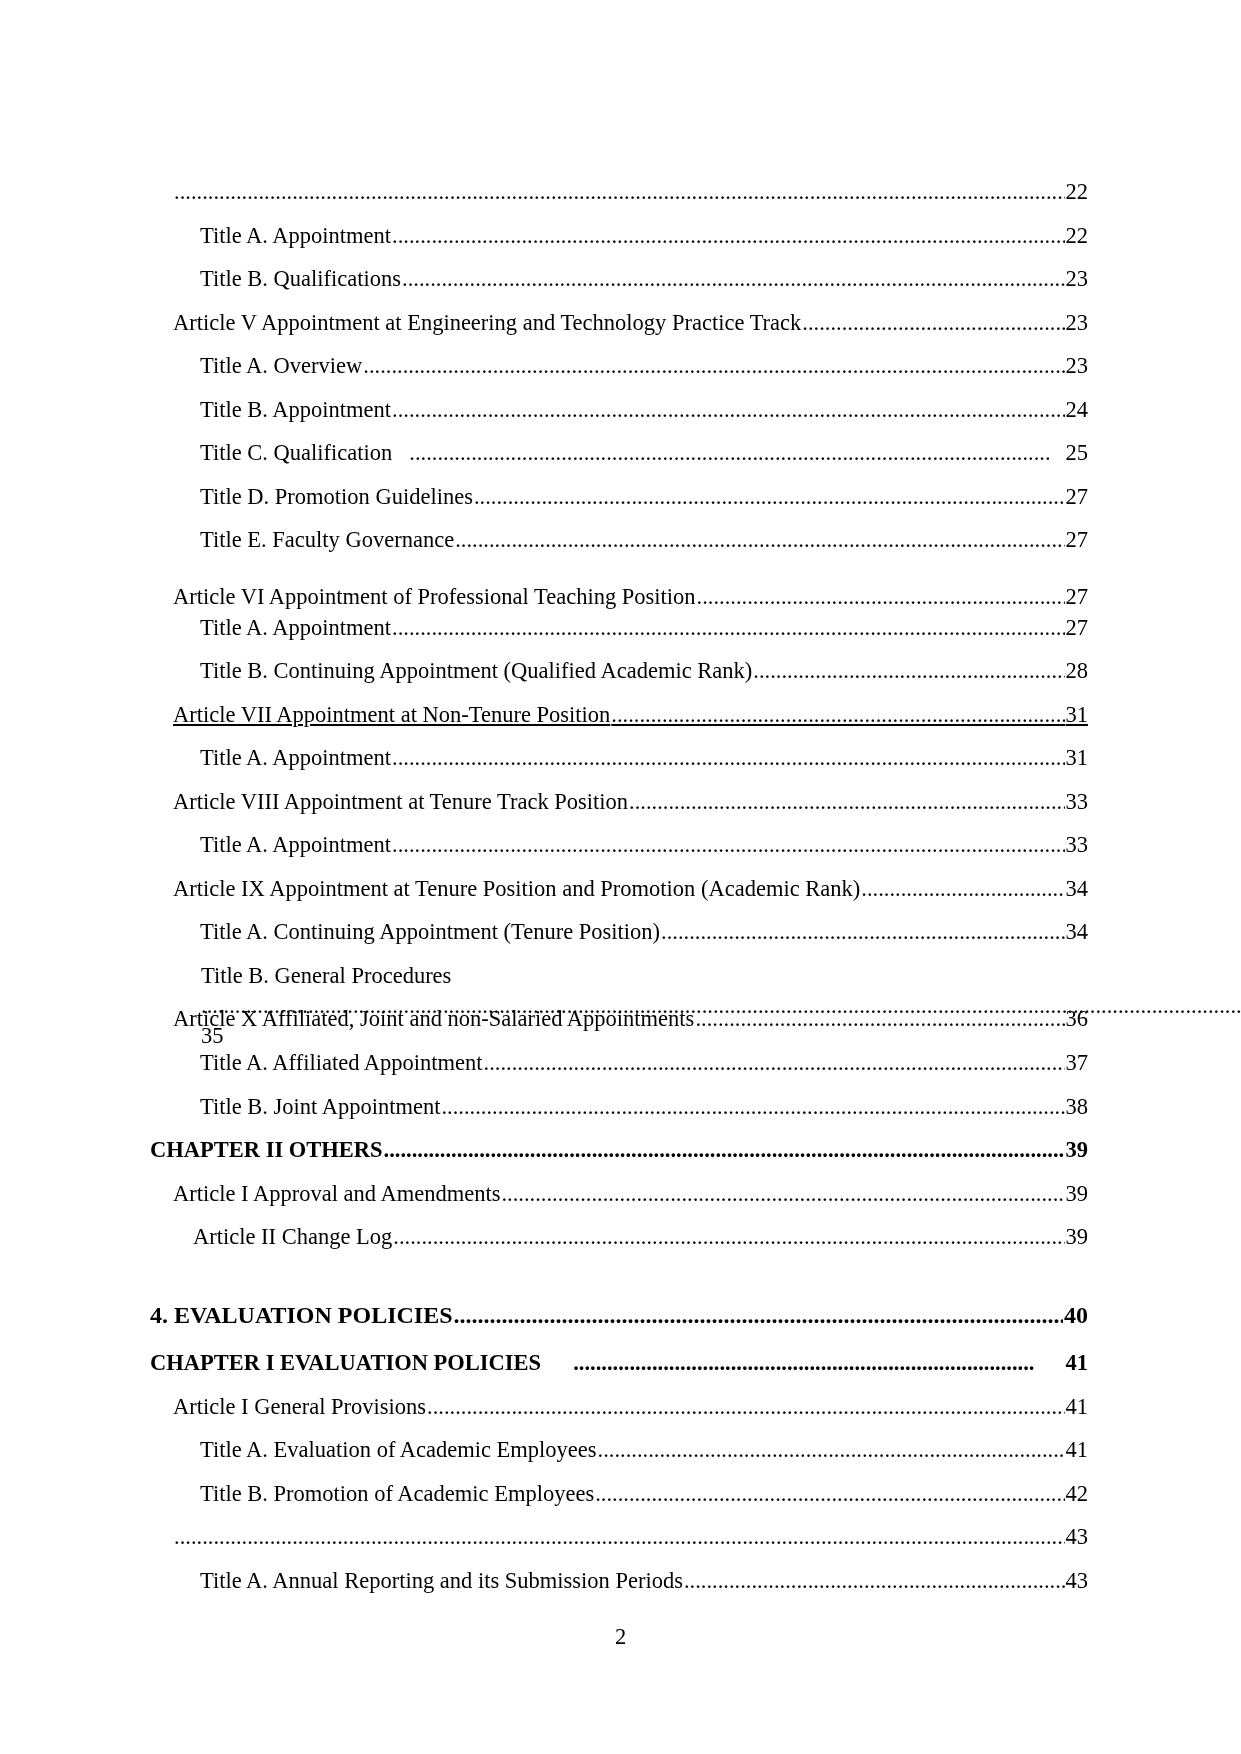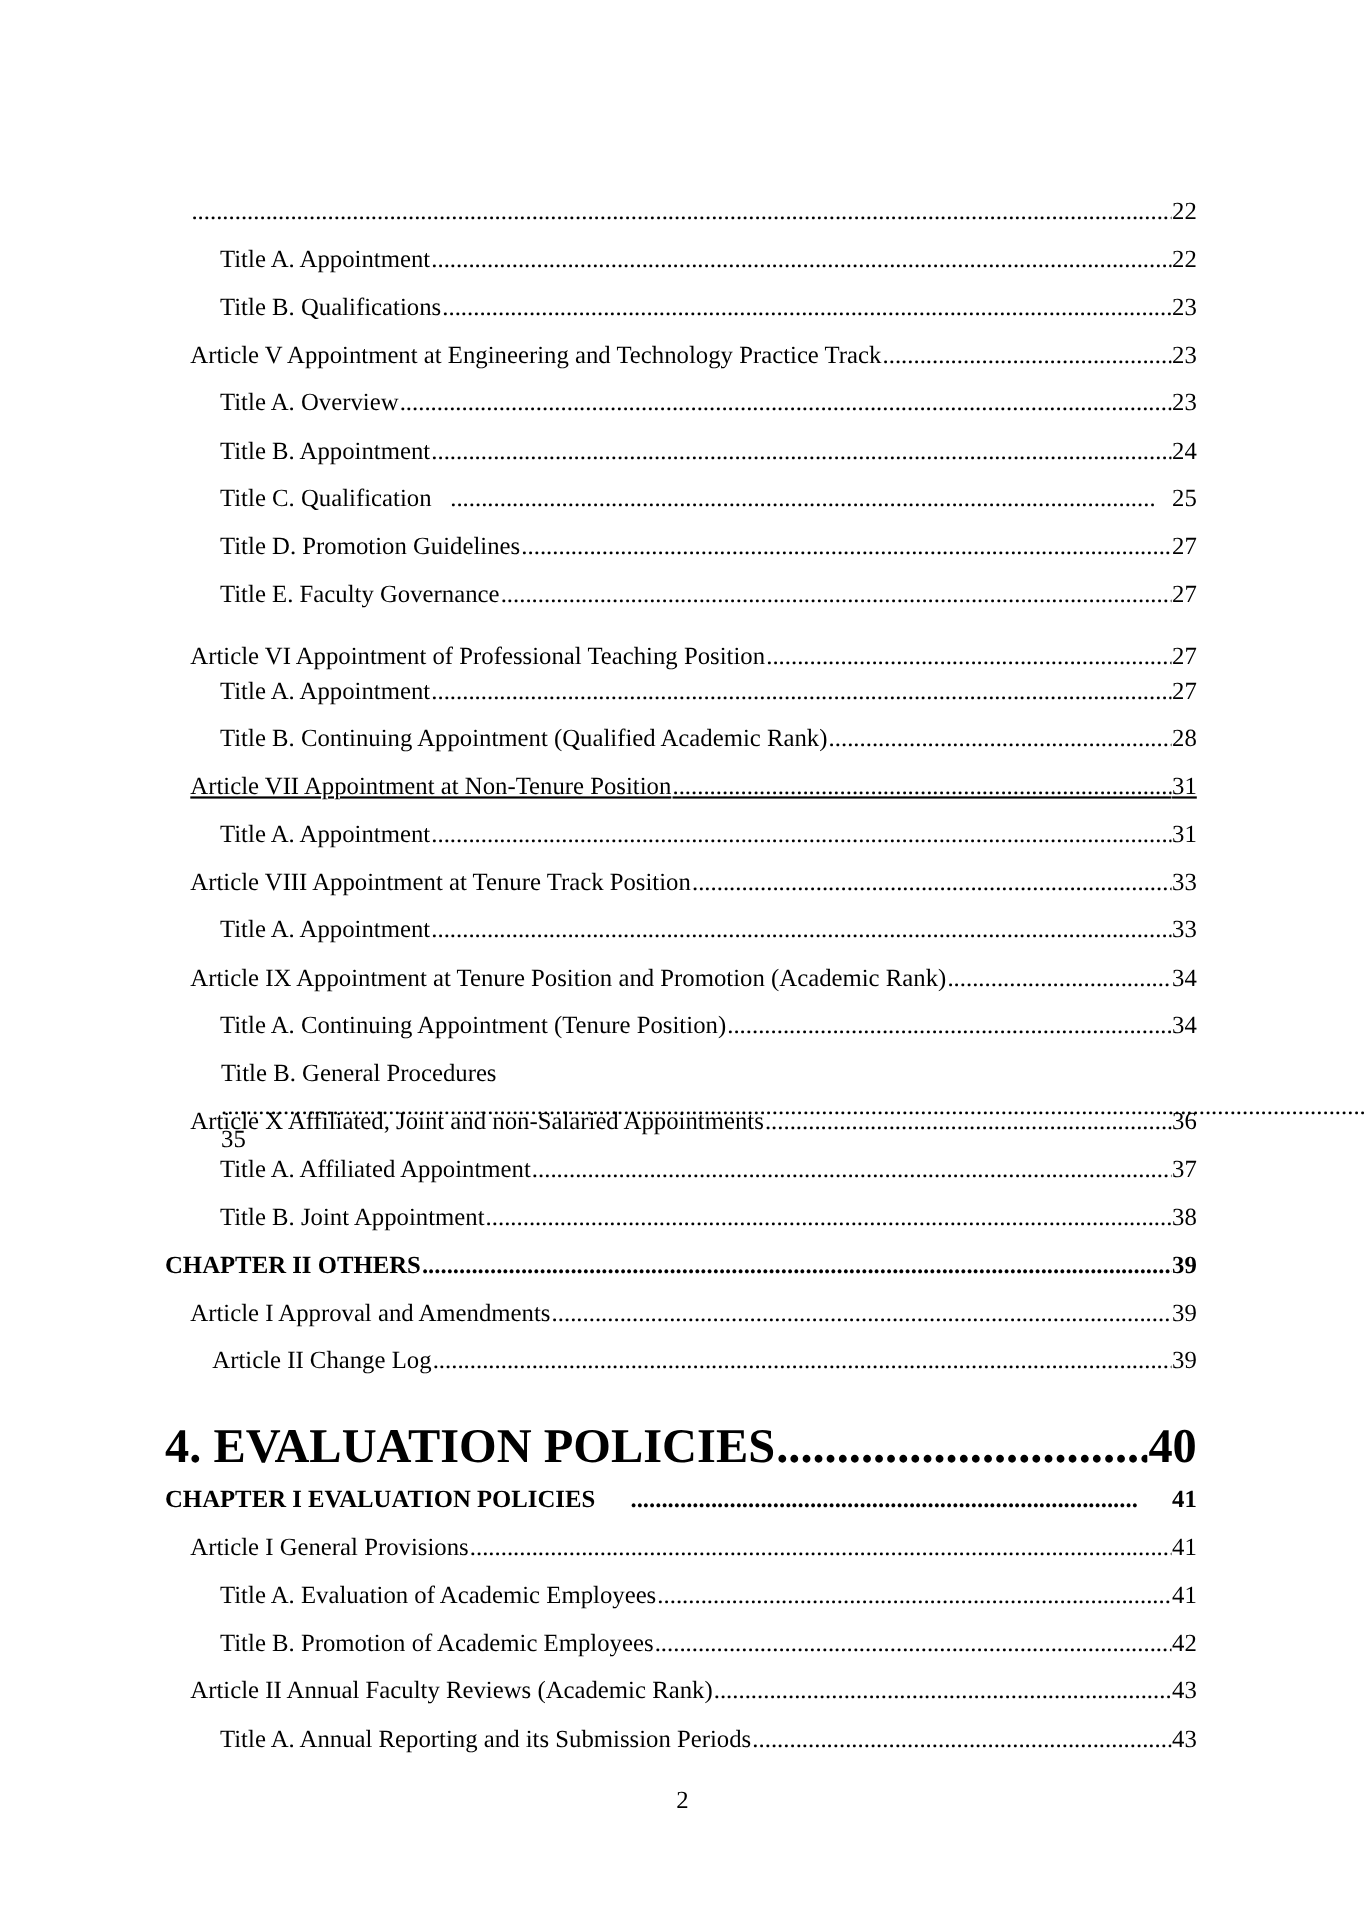--- a/index.html
+++ b/index.html
@@ -15,7 +15,7 @@
   .lvl-article { left:173px; }
   .lvl-title { left:200px; }
   .lvl-chapter { left:150px; font-weight:bold; }
-  .lvl-part { left:150px; font-weight:bold; font-size:44px; line-height:40px; }
+  .lvl-part { left:150px; font-weight:bold; font-size:24px; line-height:40px; }
   .pagenum { position:absolute; top:1622px; left:0; width:1241px; text-align:center;
              font-size:22.5px; line-height:30px; }
 </style>

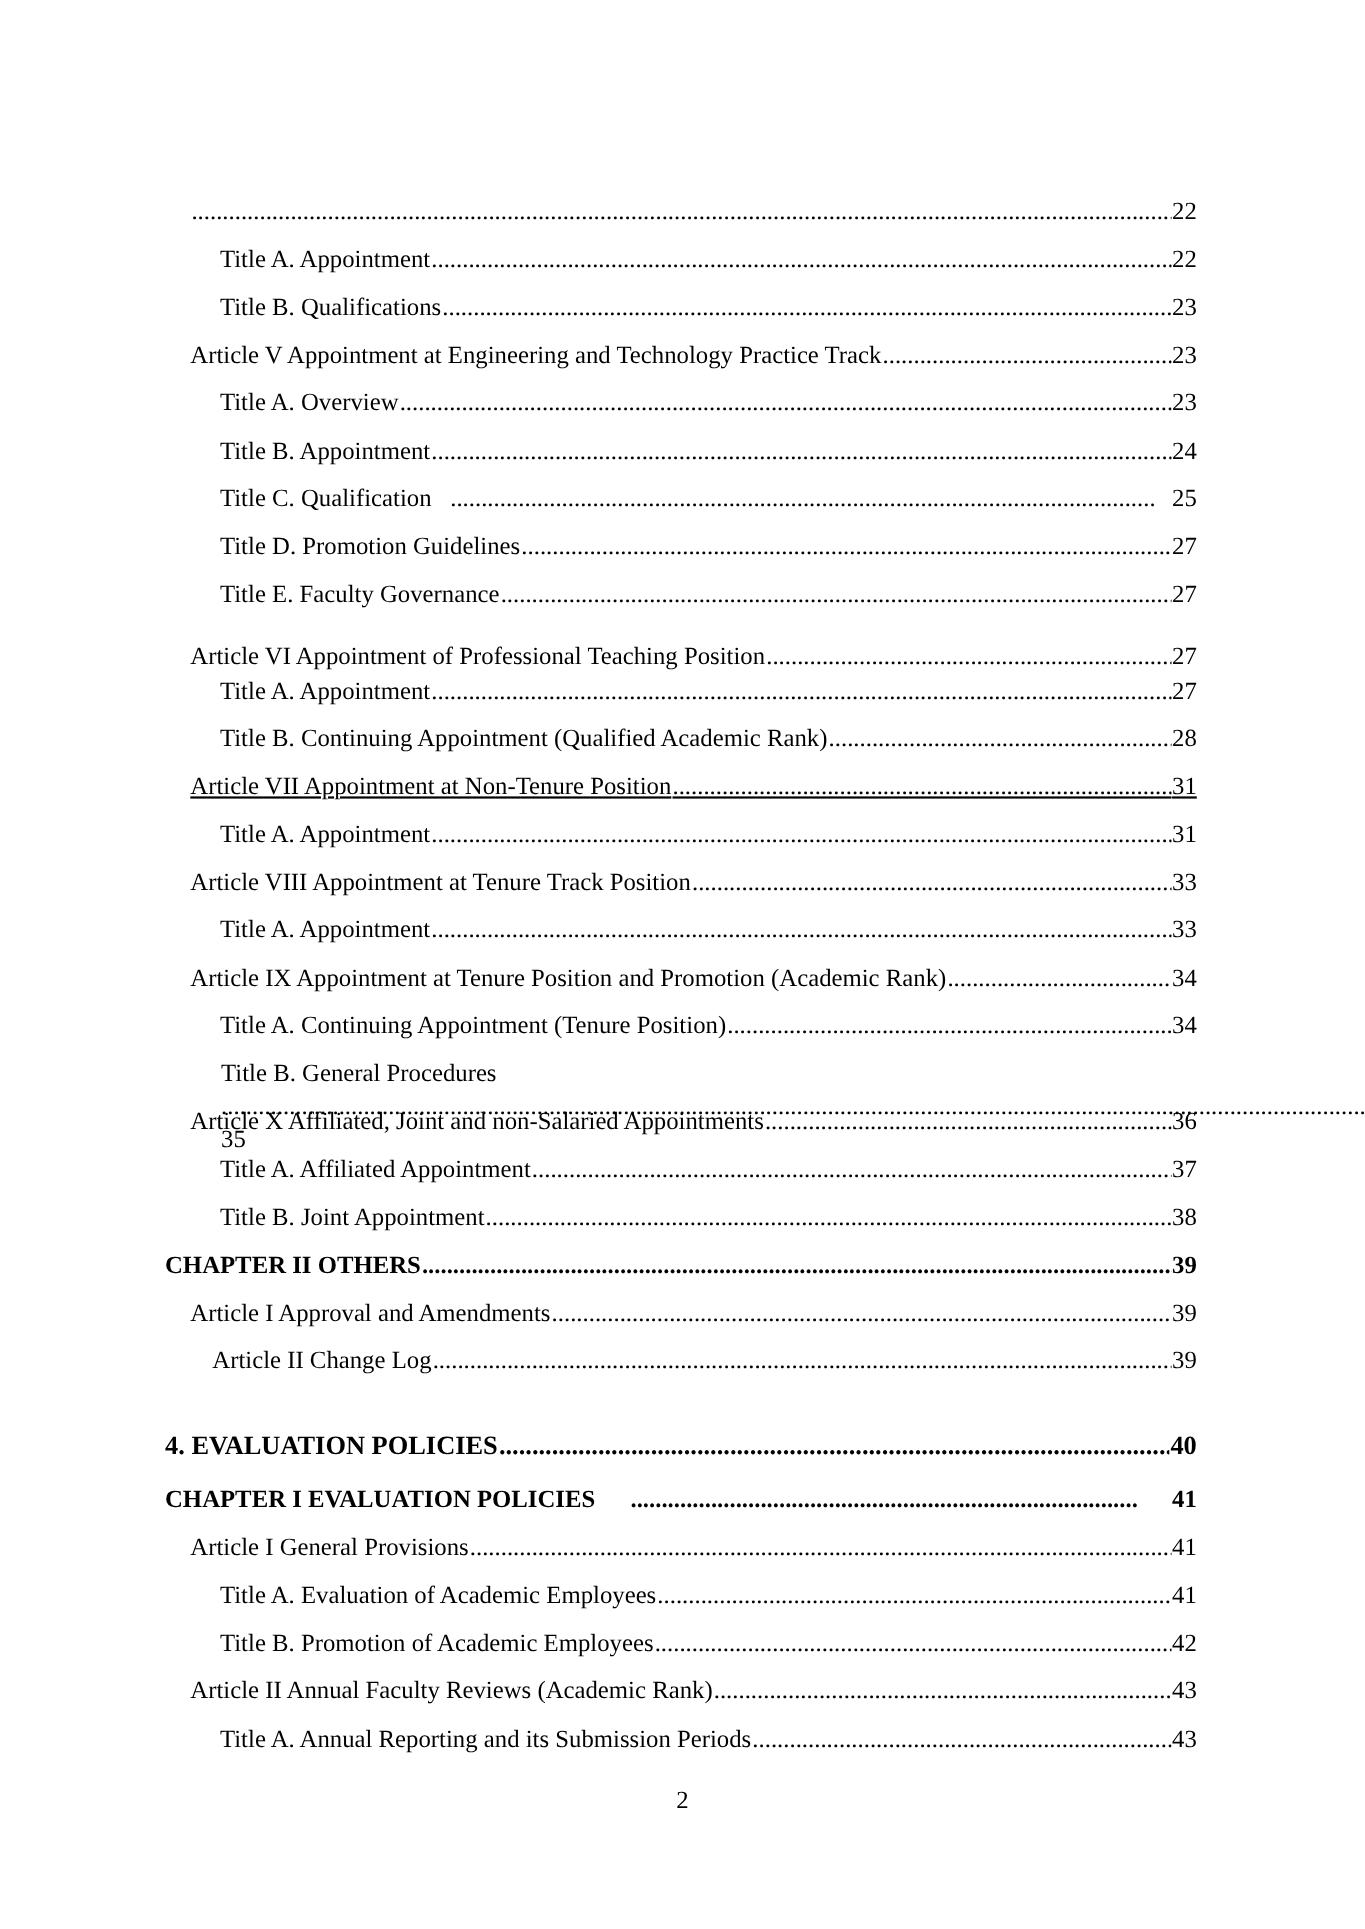--- a/index.html
+++ b/index.html
@@ -173,7 +173,6 @@
       <span class="page">42</span>
     </div>
     <div class="row lvl-article" style="top: 1522.2px;">
-      <span class="label">Article II Annual Faculty Reviews (Academic Rank)</span>
       <span class="leader"></span>
       <span class="page">43</span>
     </div>

